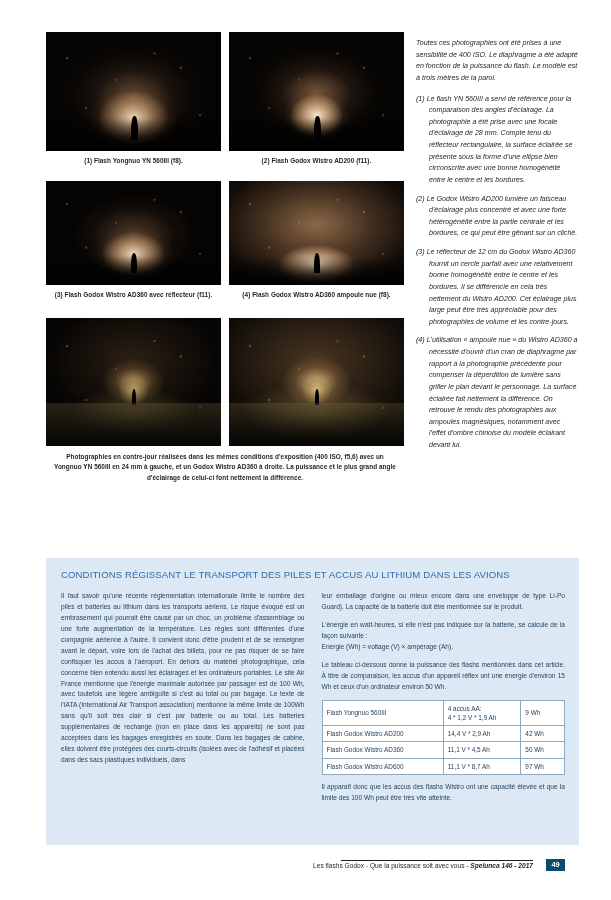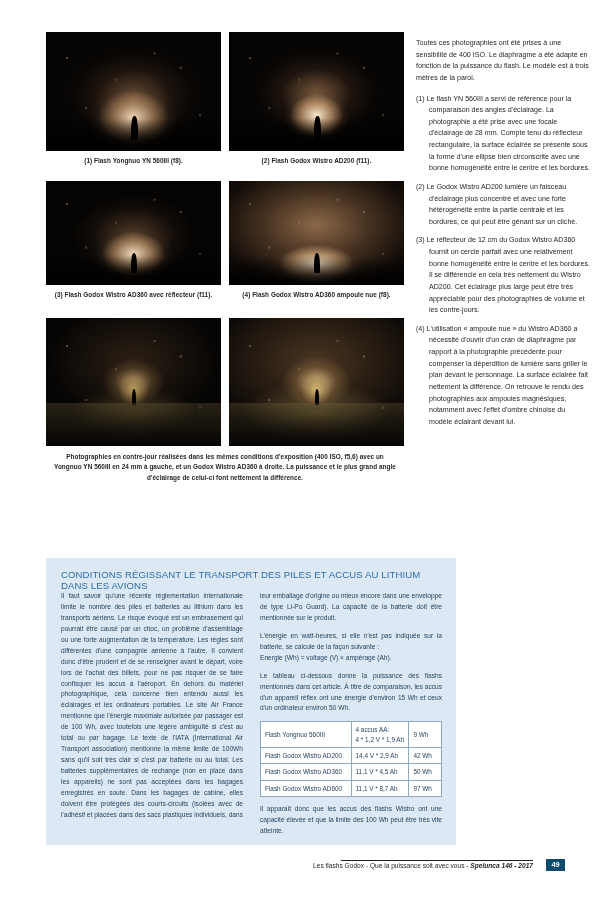--- a/index.html
+++ b/index.html
@@ -142,7 +142,7 @@
     color: #231f20;
     text-align: left;
   }
-  #right-col p { margin: 0 0 9px 0; }
+  #right-col p { margin: 0 12px 9px 0; font-style: italic; }
   #right-col p.numbered {
     padding-left: 13px;
     text-indent: -13px;

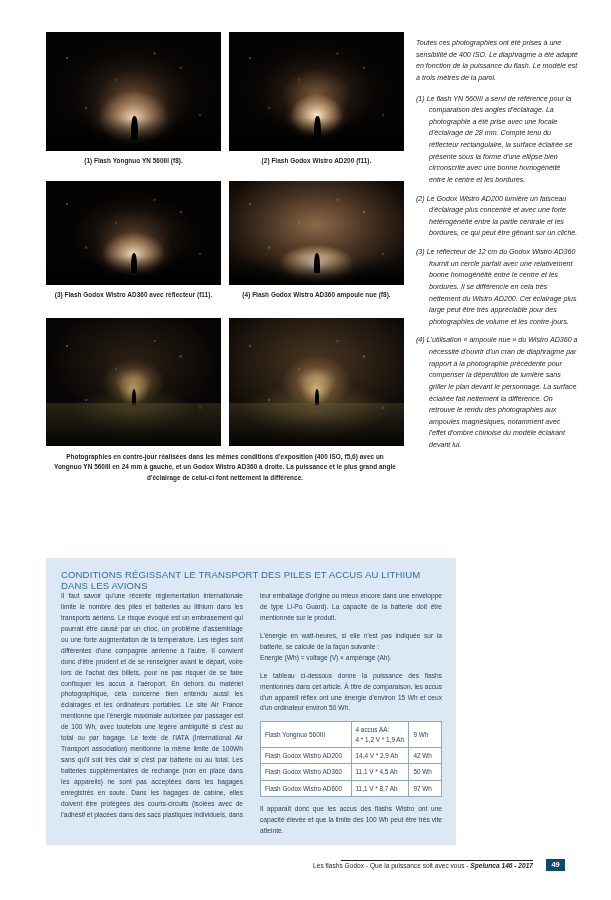--- a/index.html
+++ b/index.html
@@ -154,7 +154,7 @@
   #blue-panel {
     position: absolute;
     left: 46px; top: 558px;
-    width: 410px; height: 287px;
+    width: 533px; height: 287px;
     background: #dce9f4;
   }
   #panel-title {

